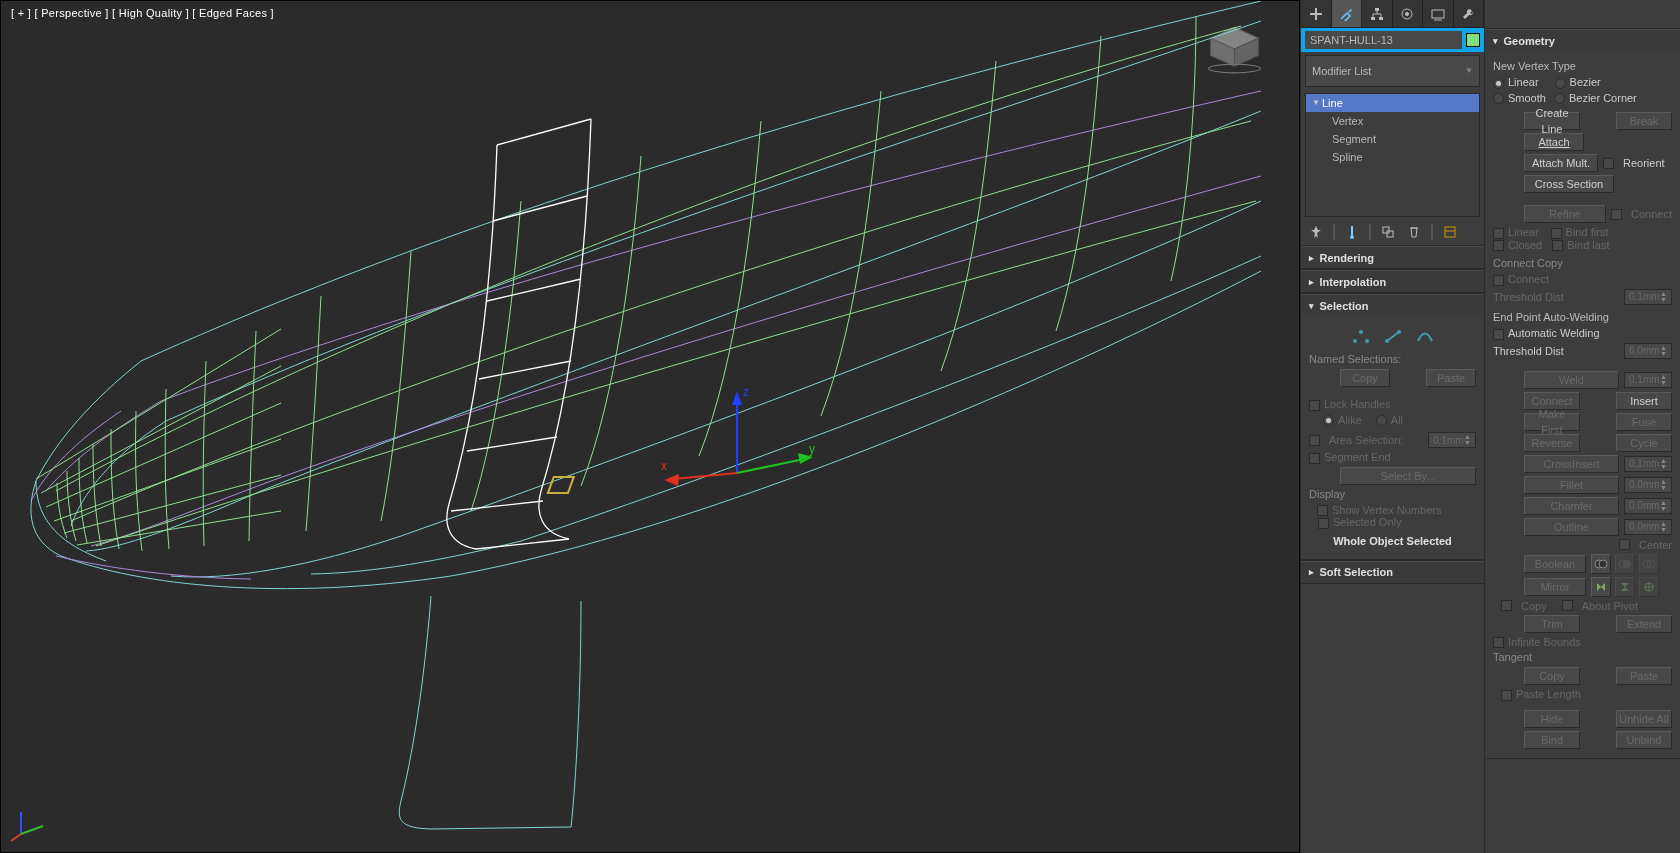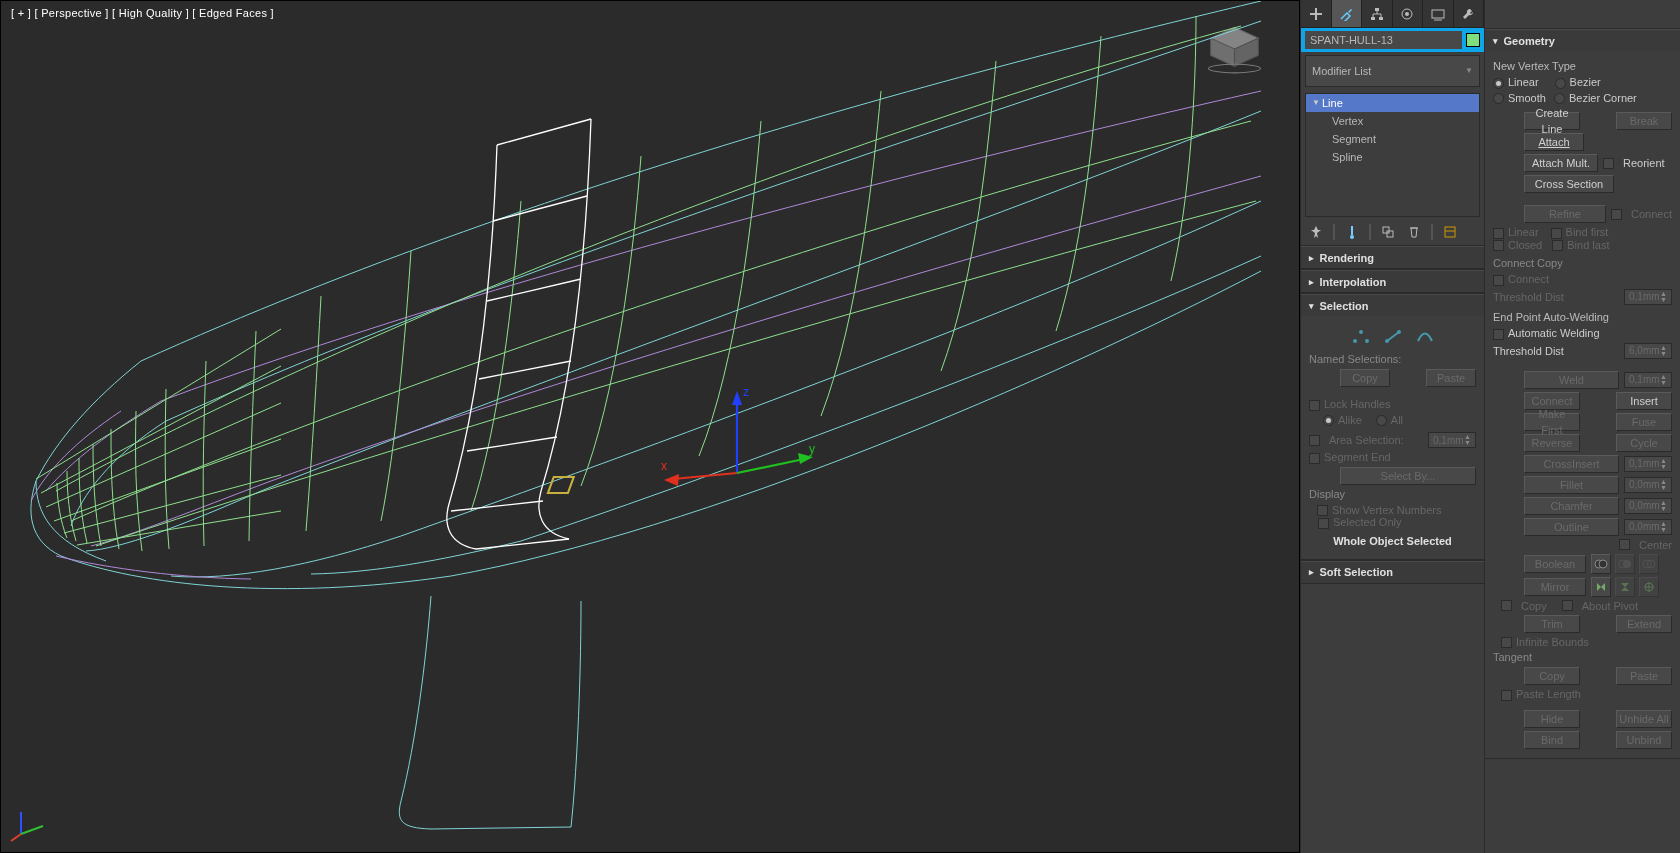--- a/index.html
+++ b/index.html
@@ -518,7 +518,7 @@
               <div class="btn dis">Trim</div>
               <div class="btn dis">Extend</div>
             </div>
-        <div style="margin-left:8px;"><span class="chk"></span><span class="lbl dis">Infinite Bounds</span></div>
+        <div style=""><span class="chk"></span><span class="lbl dis">Infinite Bounds</span></div>
 
         <div class="grp-title">Tangent</div>
         <div class="row2">

